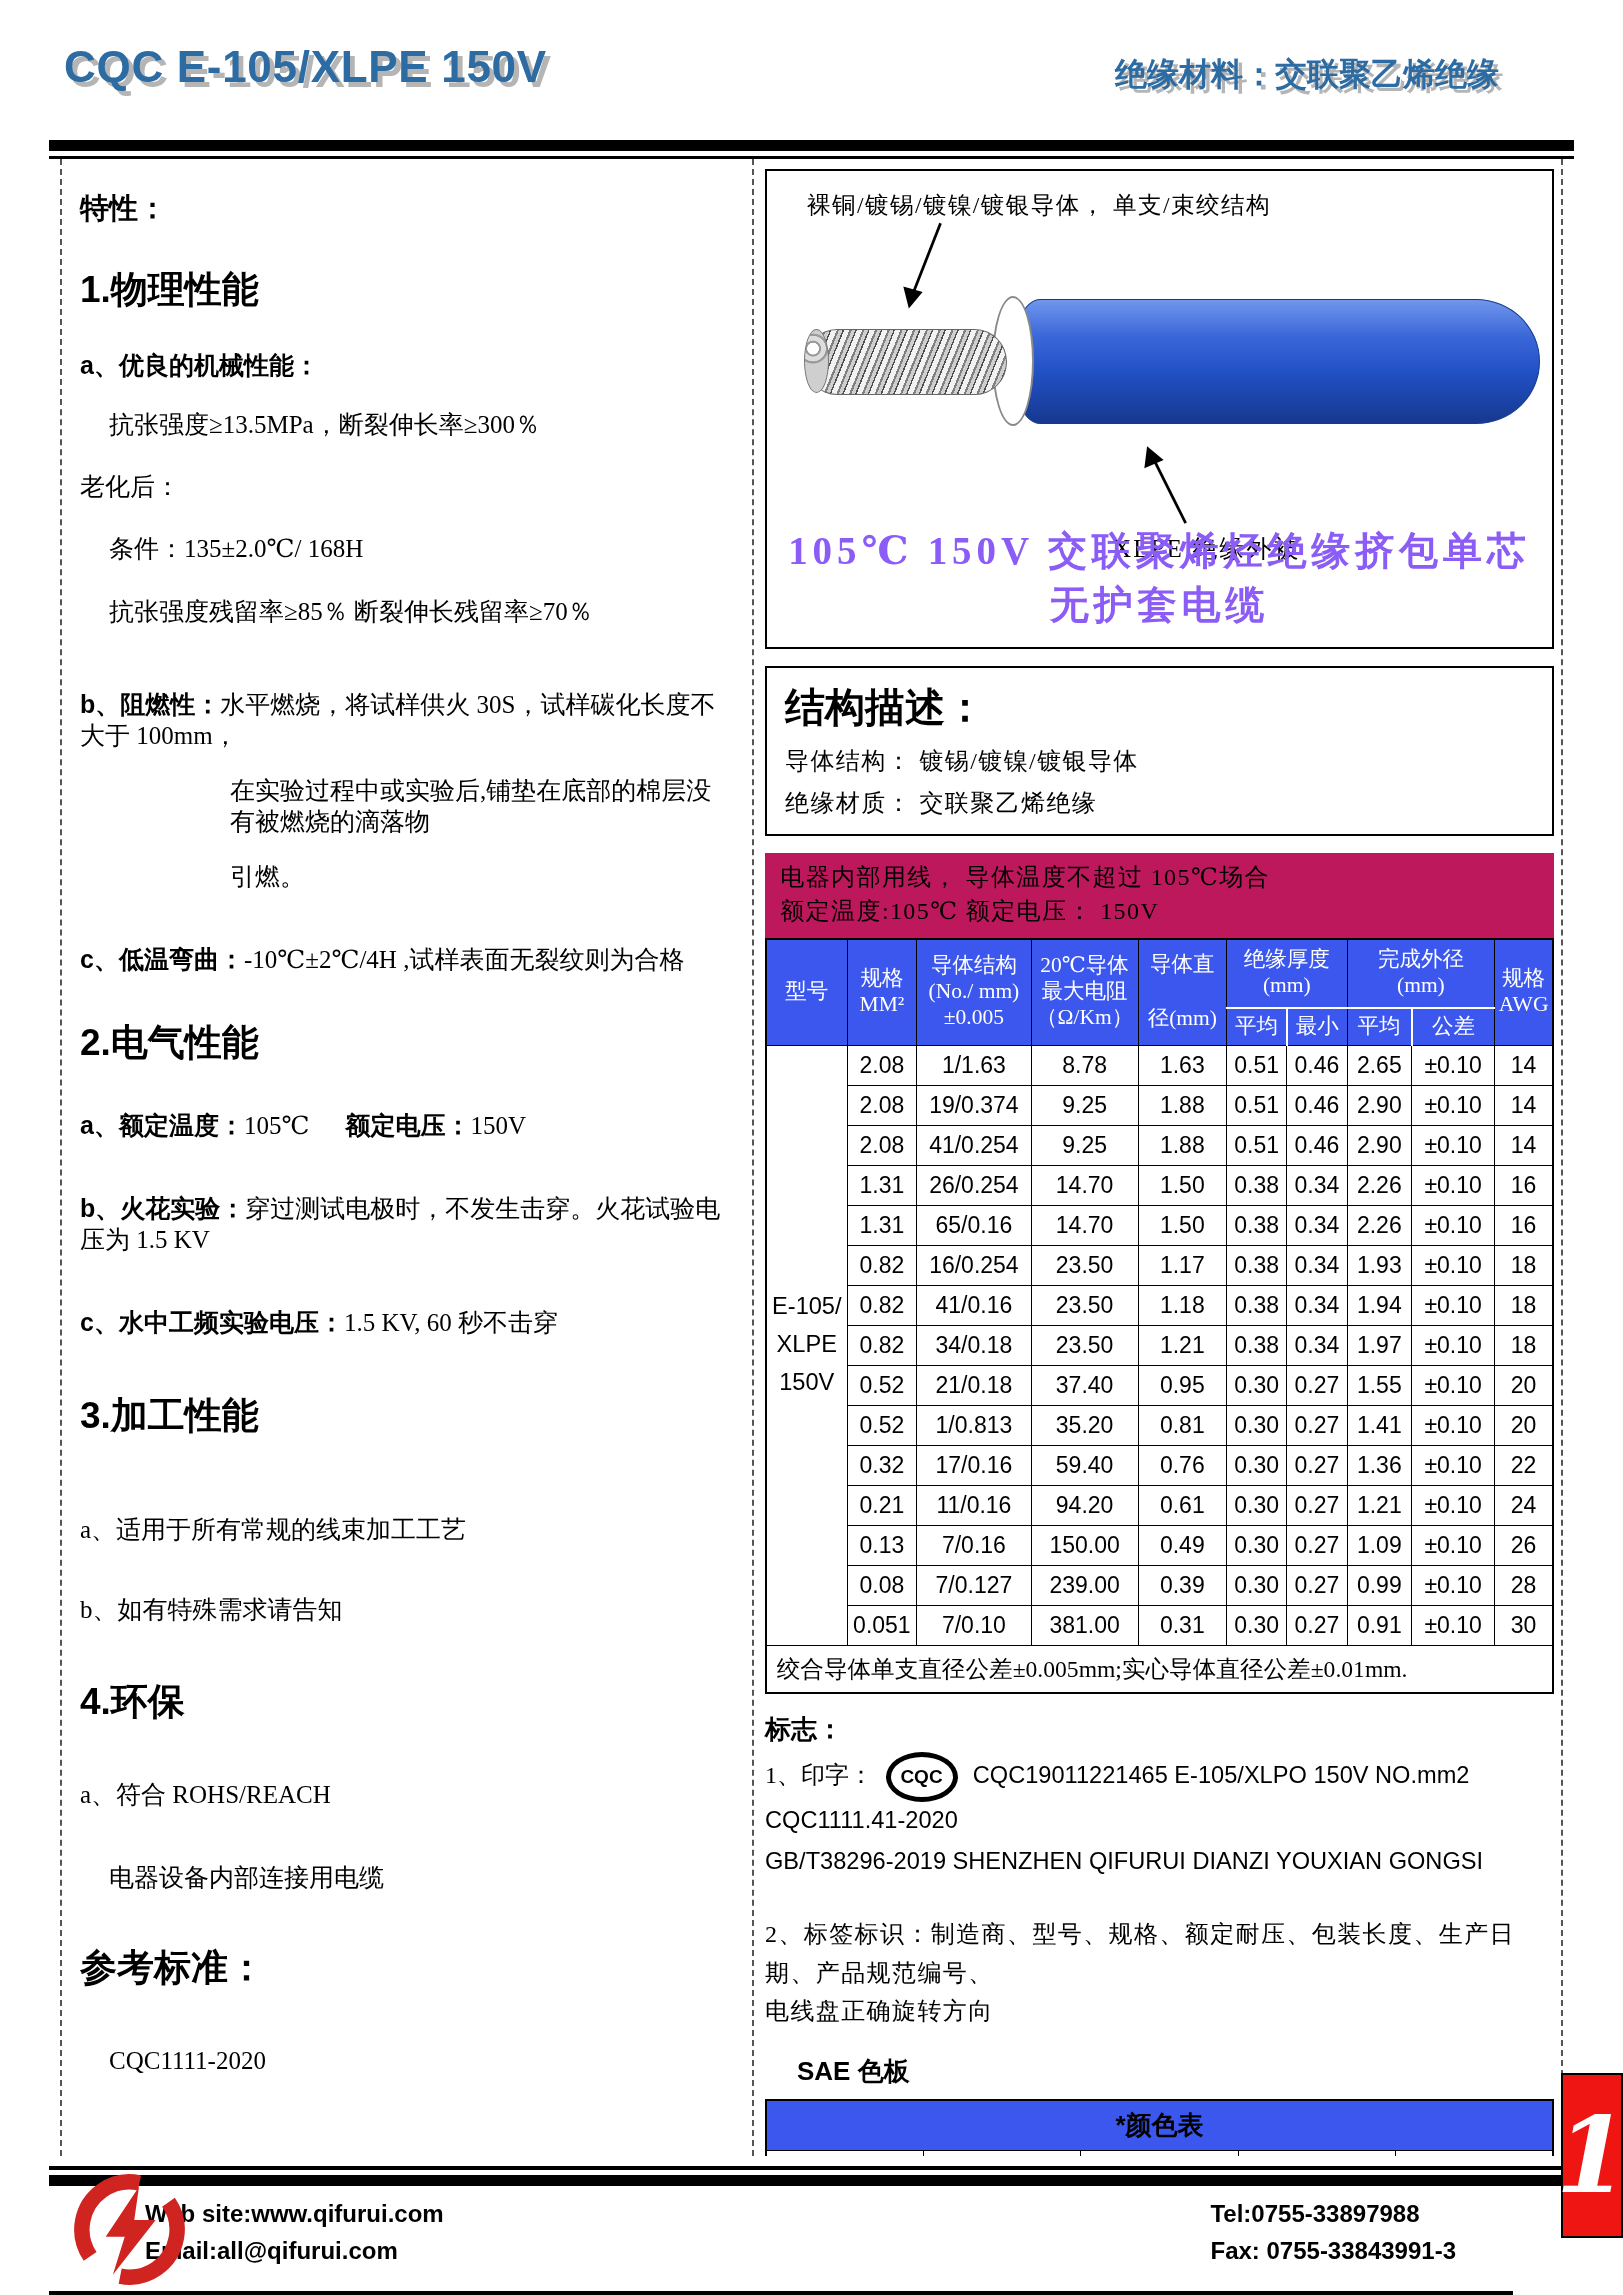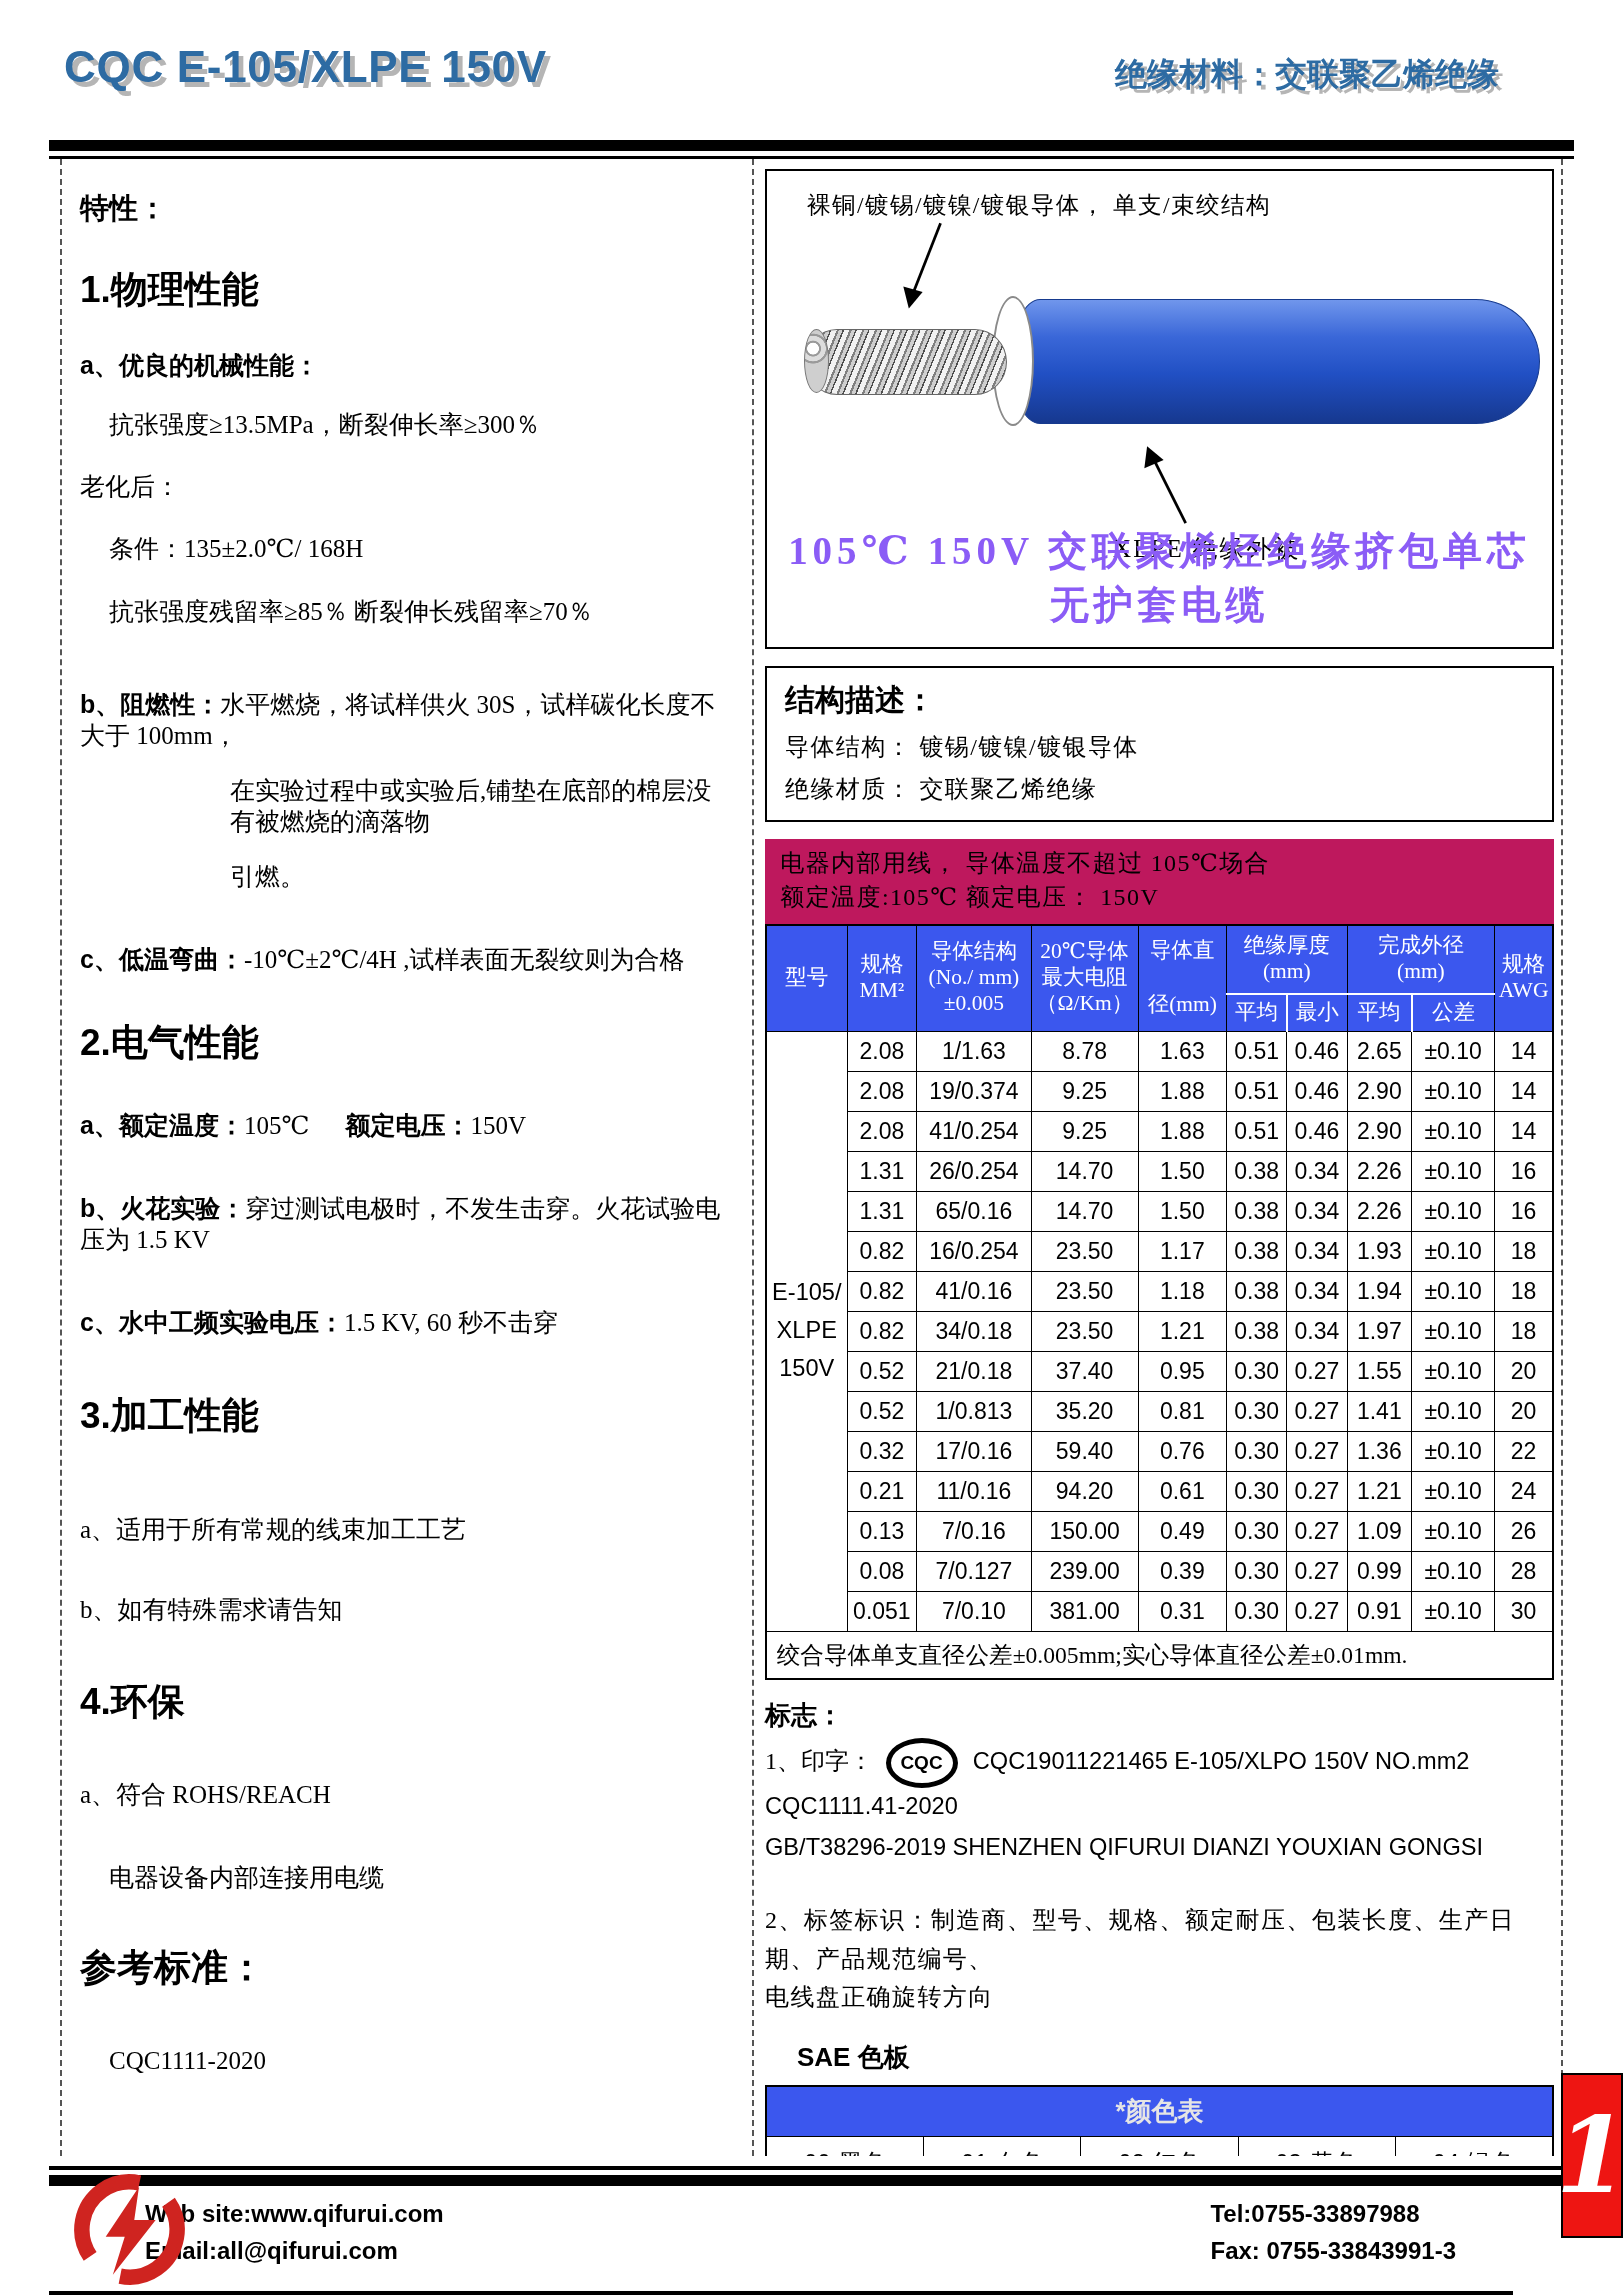--- a/index.html
+++ b/index.html
@@ -54,7 +54,7 @@
   .diag-arrows{position:absolute;inset:0;z-index:4;}
   
   .structbox{margin-top:16.7px;padding:12.5px 18px 15.3px 18px;}
-  .struct-h{font-size:30px;font-weight:bold;font-family:"Liberation Sans","DejaVu Sans",sans-serif;margin-bottom:4px;}
+  .struct-h{font-size:40px;font-weight:bold;font-family:"Liberation Sans","DejaVu Sans",sans-serif;margin-bottom:4px;}
   .struct-l{font-size:24px;margin-top:9.7px;letter-spacing:1.4px;}
   
   .banner{margin-top:16.7px;background:#be185d;padding:7px 15.3px 8.3px 15.3px;}

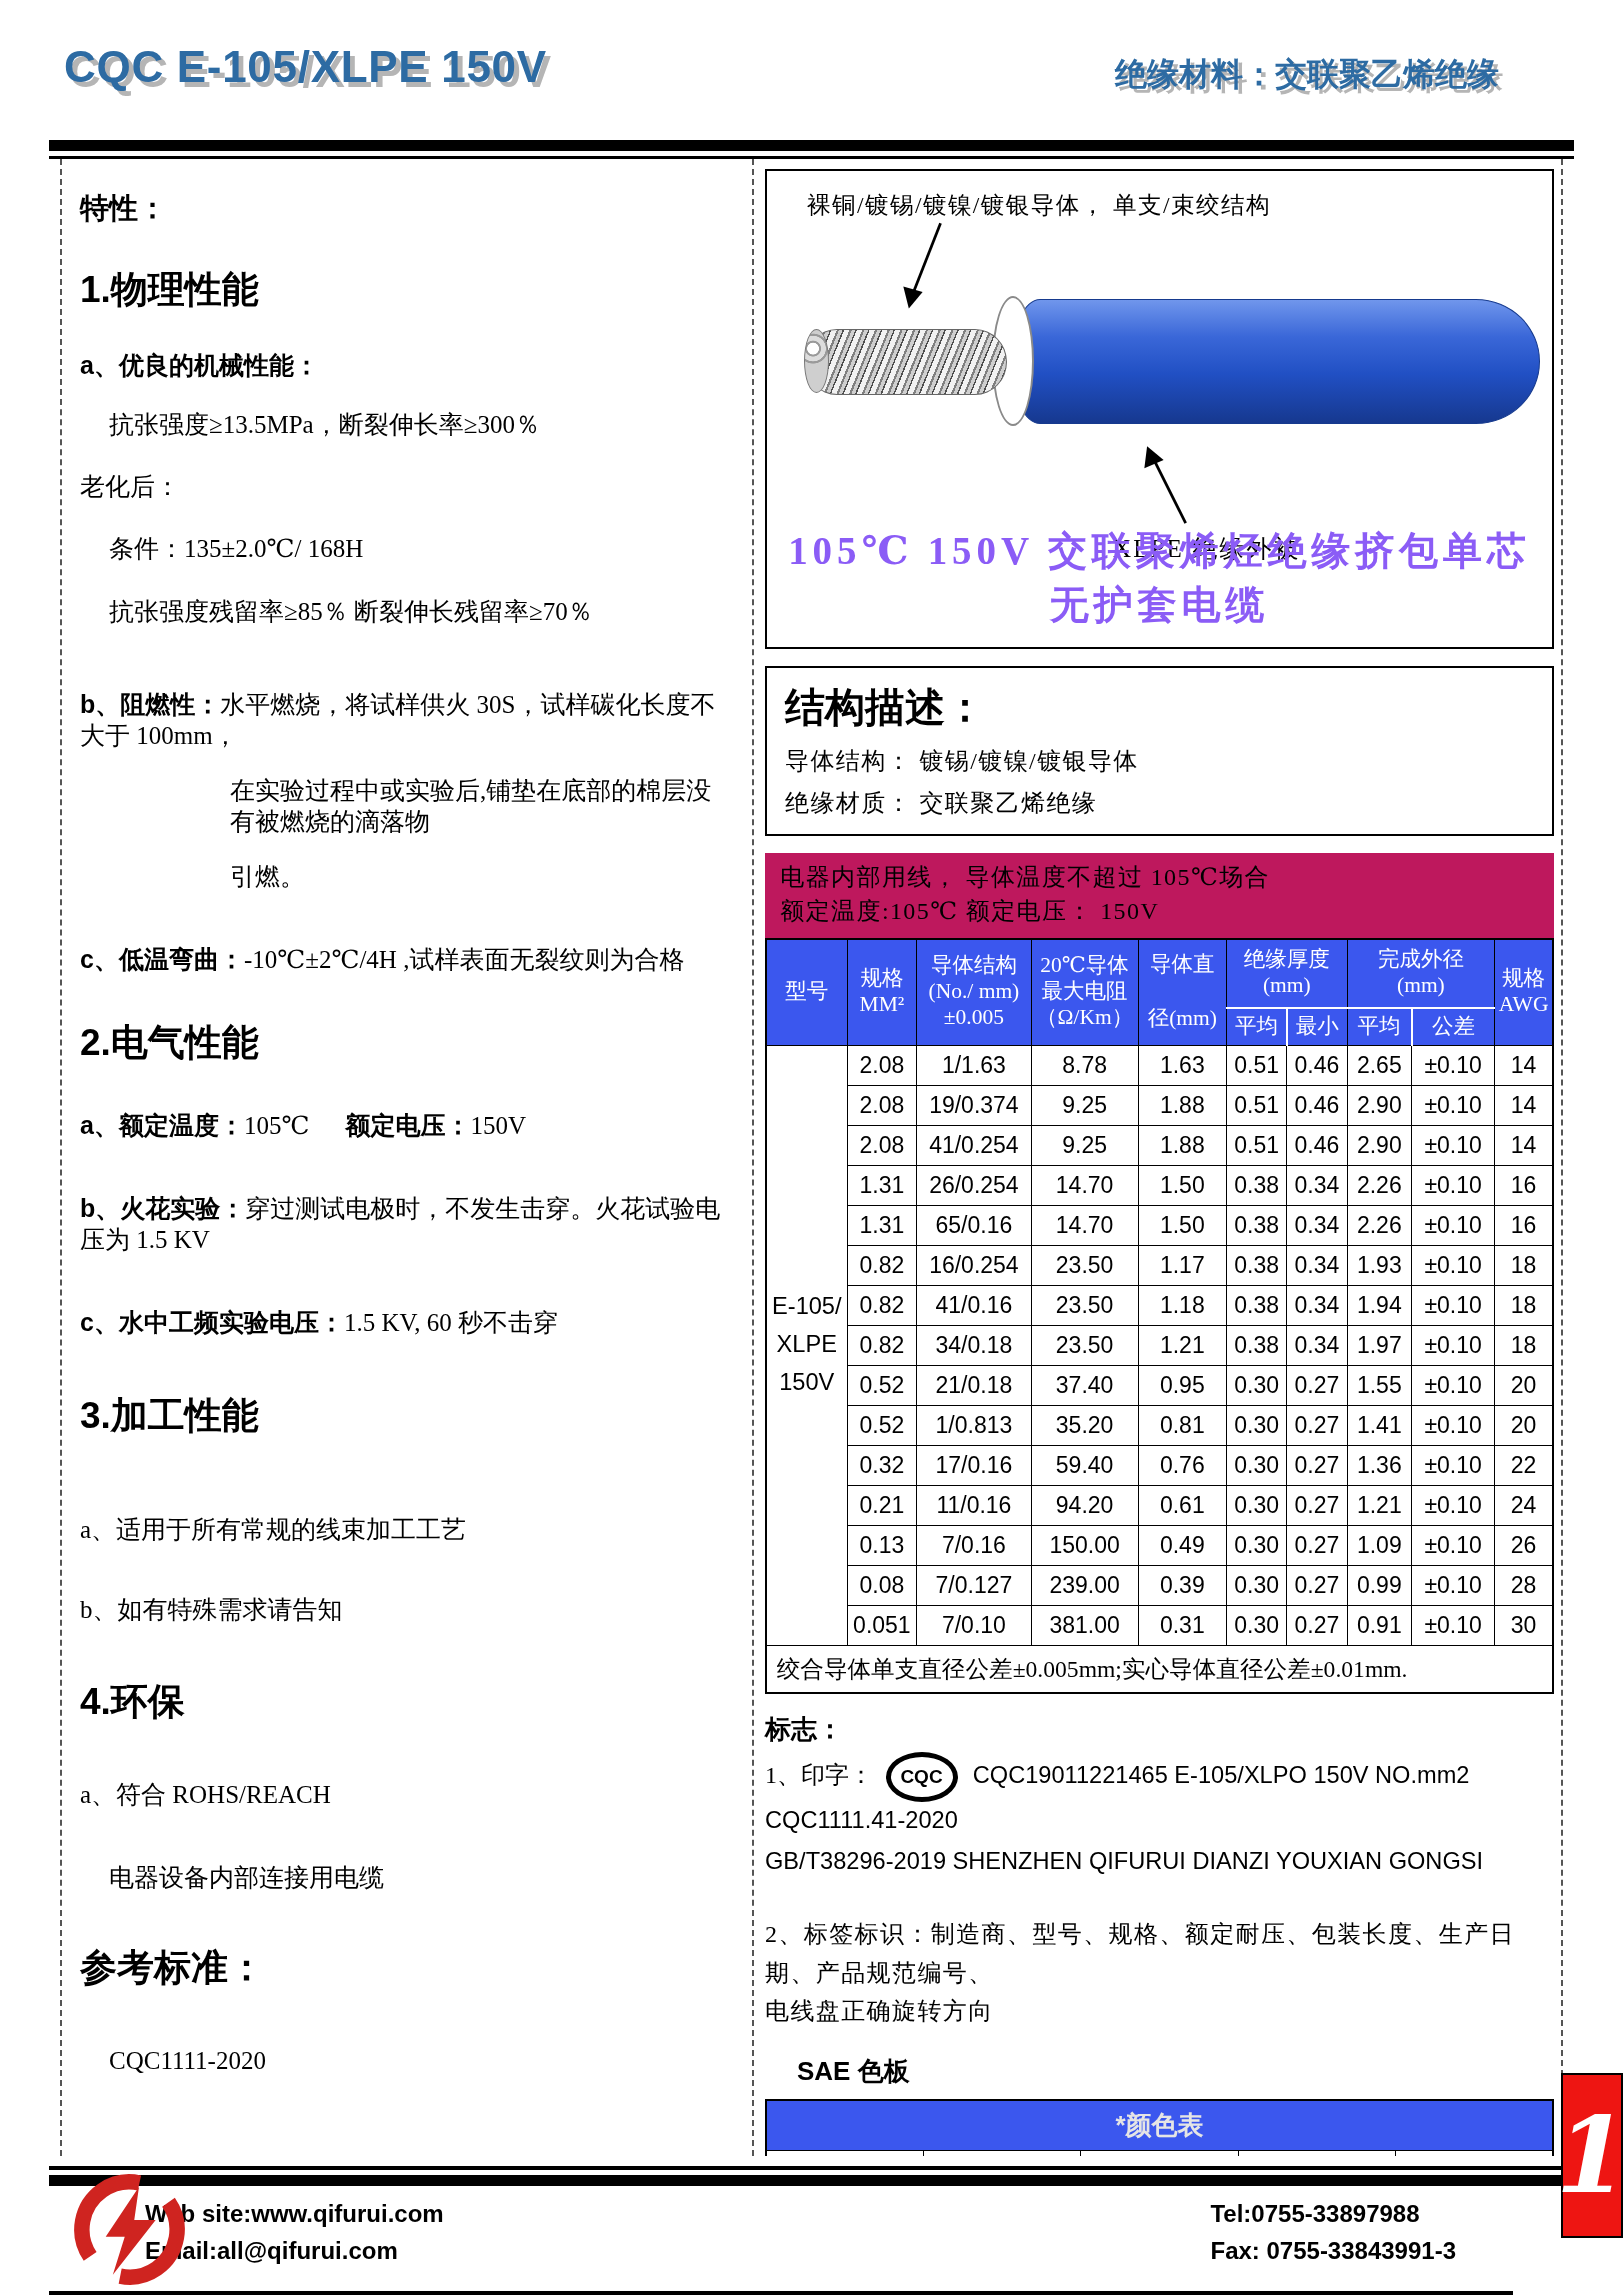--- a/index.html
+++ b/index.html
@@ -84,7 +84,7 @@
   
   .sae-h,.pack-h{font-size:26px;font-weight:bold;font-family:"Liberation Sans","DejaVu Sans",sans-serif;margin-top:23.6px;margin-left:32px;}
   .sae{width:100%;margin-top:9.7px;border:2.1px solid #000;}
-  .sae th{background:#3b57ee;color:#e5e5e5;font-size:26px;font-weight:bold;height:47px;border:1.4px solid #000;
+  .sae th{background:#3b57ee;color:#000000;font-size:26px;font-weight:bold;height:47px;border:1.4px solid #000;
           font-family:"Liberation Sans","DejaVu Sans",sans-serif;}
   .sae td{border:1.4px solid #000;text-align:center;font-size:24px;height:50px;
           font-family:"Liberation Sans","DejaVu Sans",sans-serif;}

